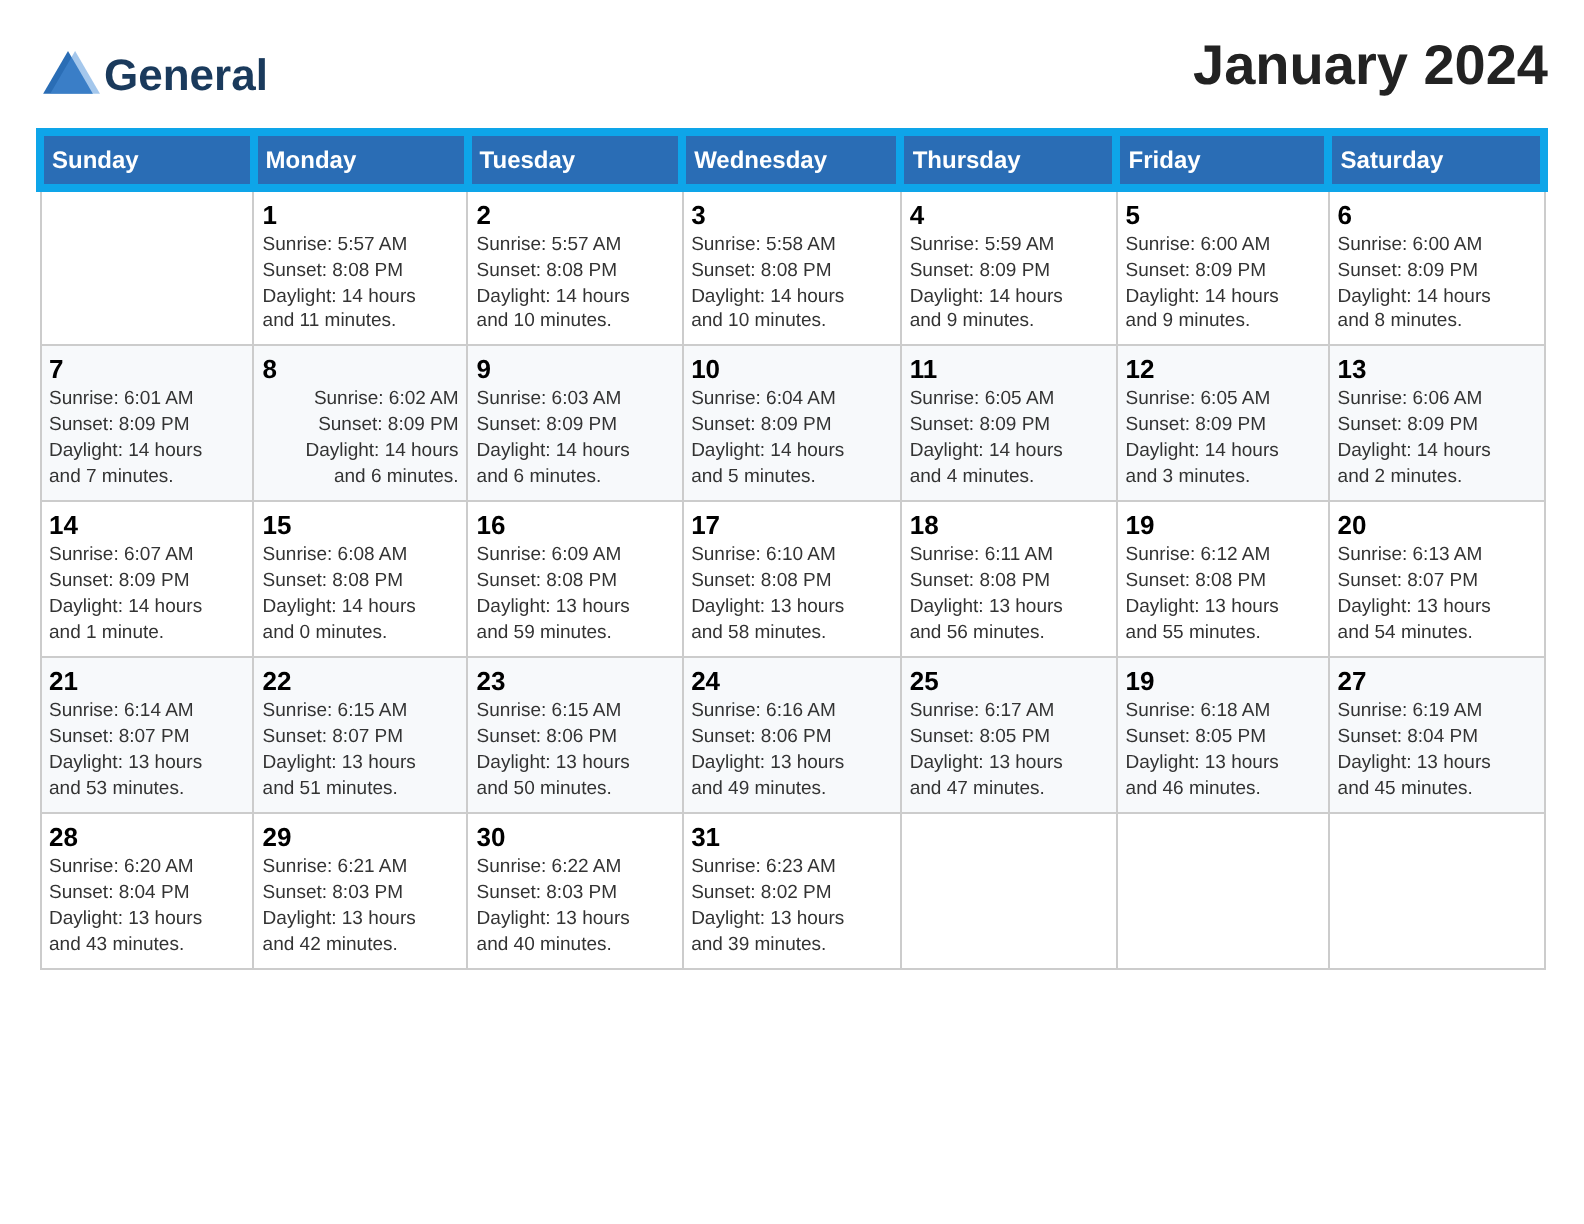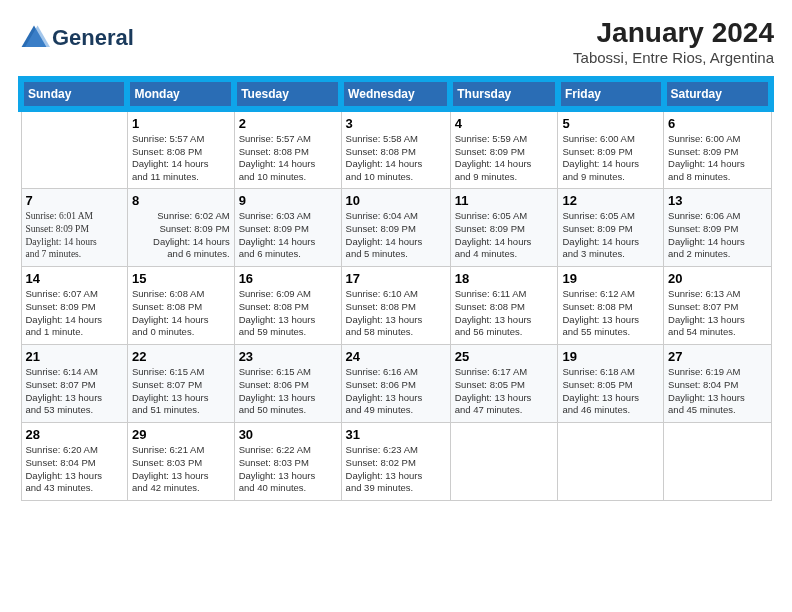--- a/index.html
+++ b/index.html
@@ -108,7 +108,6 @@
     </div>
     <div class="title-block">
       <div class="month-title">January 2024</div>
-      <div class="subtitle">Tabossi, Entre Rios, Argentina</div>
     </div>
   </div>
 

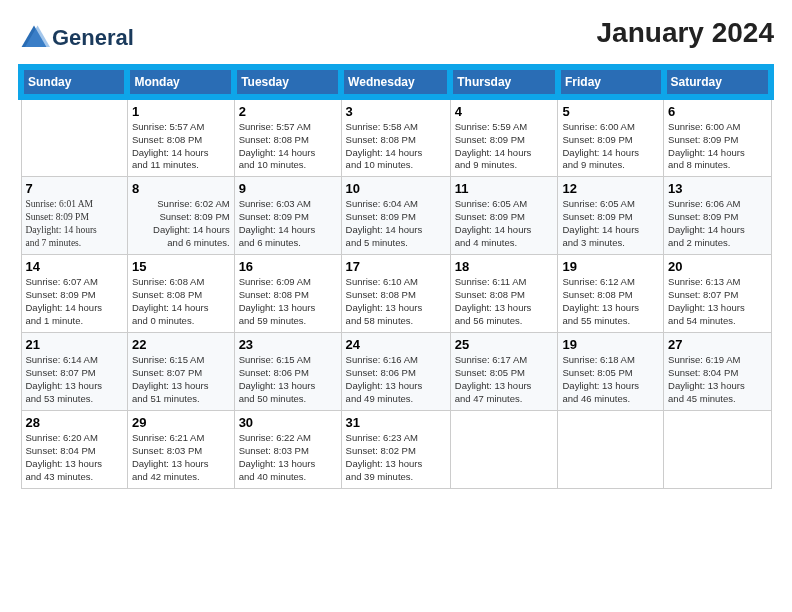--- a/index.html
+++ b/index.html
@@ -61,7 +61,7 @@
       padding: 5px 4px;
       font-size: 12px;
       font-weight: bold;
-      border: 6px solid #0ea5e9;
+      border: 4px solid #0ea5e9;
       text-align: left;
     }
     tbody tr td {

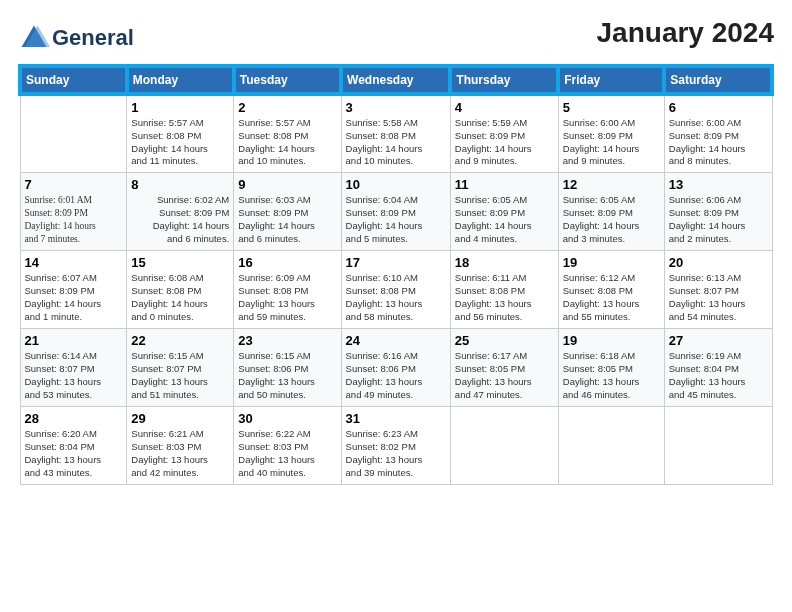--- a/index.html
+++ b/index.html
@@ -172,7 +172,7 @@
         <tr>
           <td>
             <span class="day-num">7</span>
-            <div class="day-info" style="white-space: pre-line; font-family: Liberation Serif, serif;">Sunrise: 6:01 AM
+            <div class="day-info" style="white-space: pre-line;">Sunrise: 6:01 AM
 Sunset: 8:09 PM
 Daylight: 14 hours
 and 7 minutes.</div>

